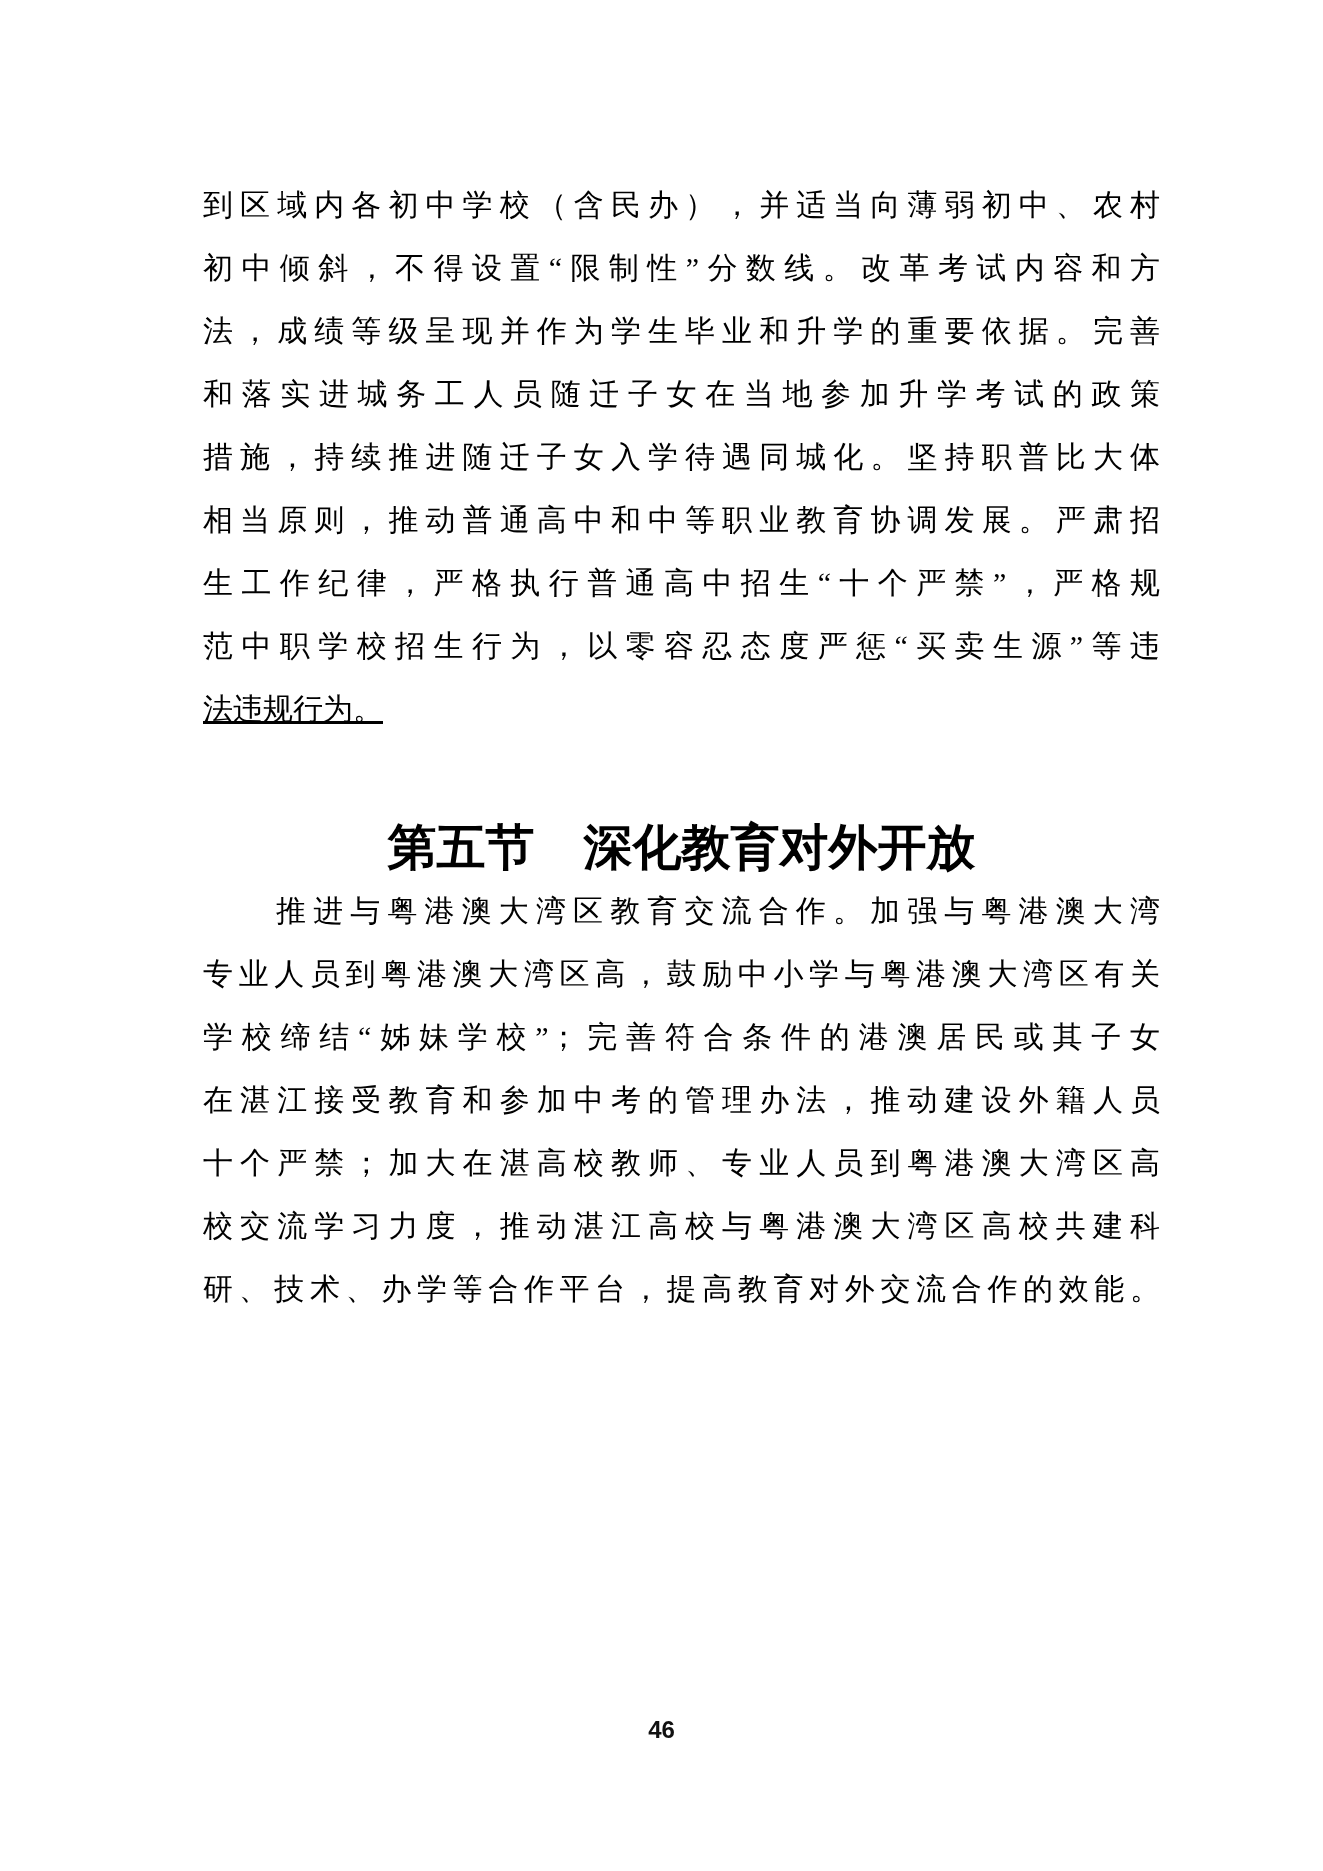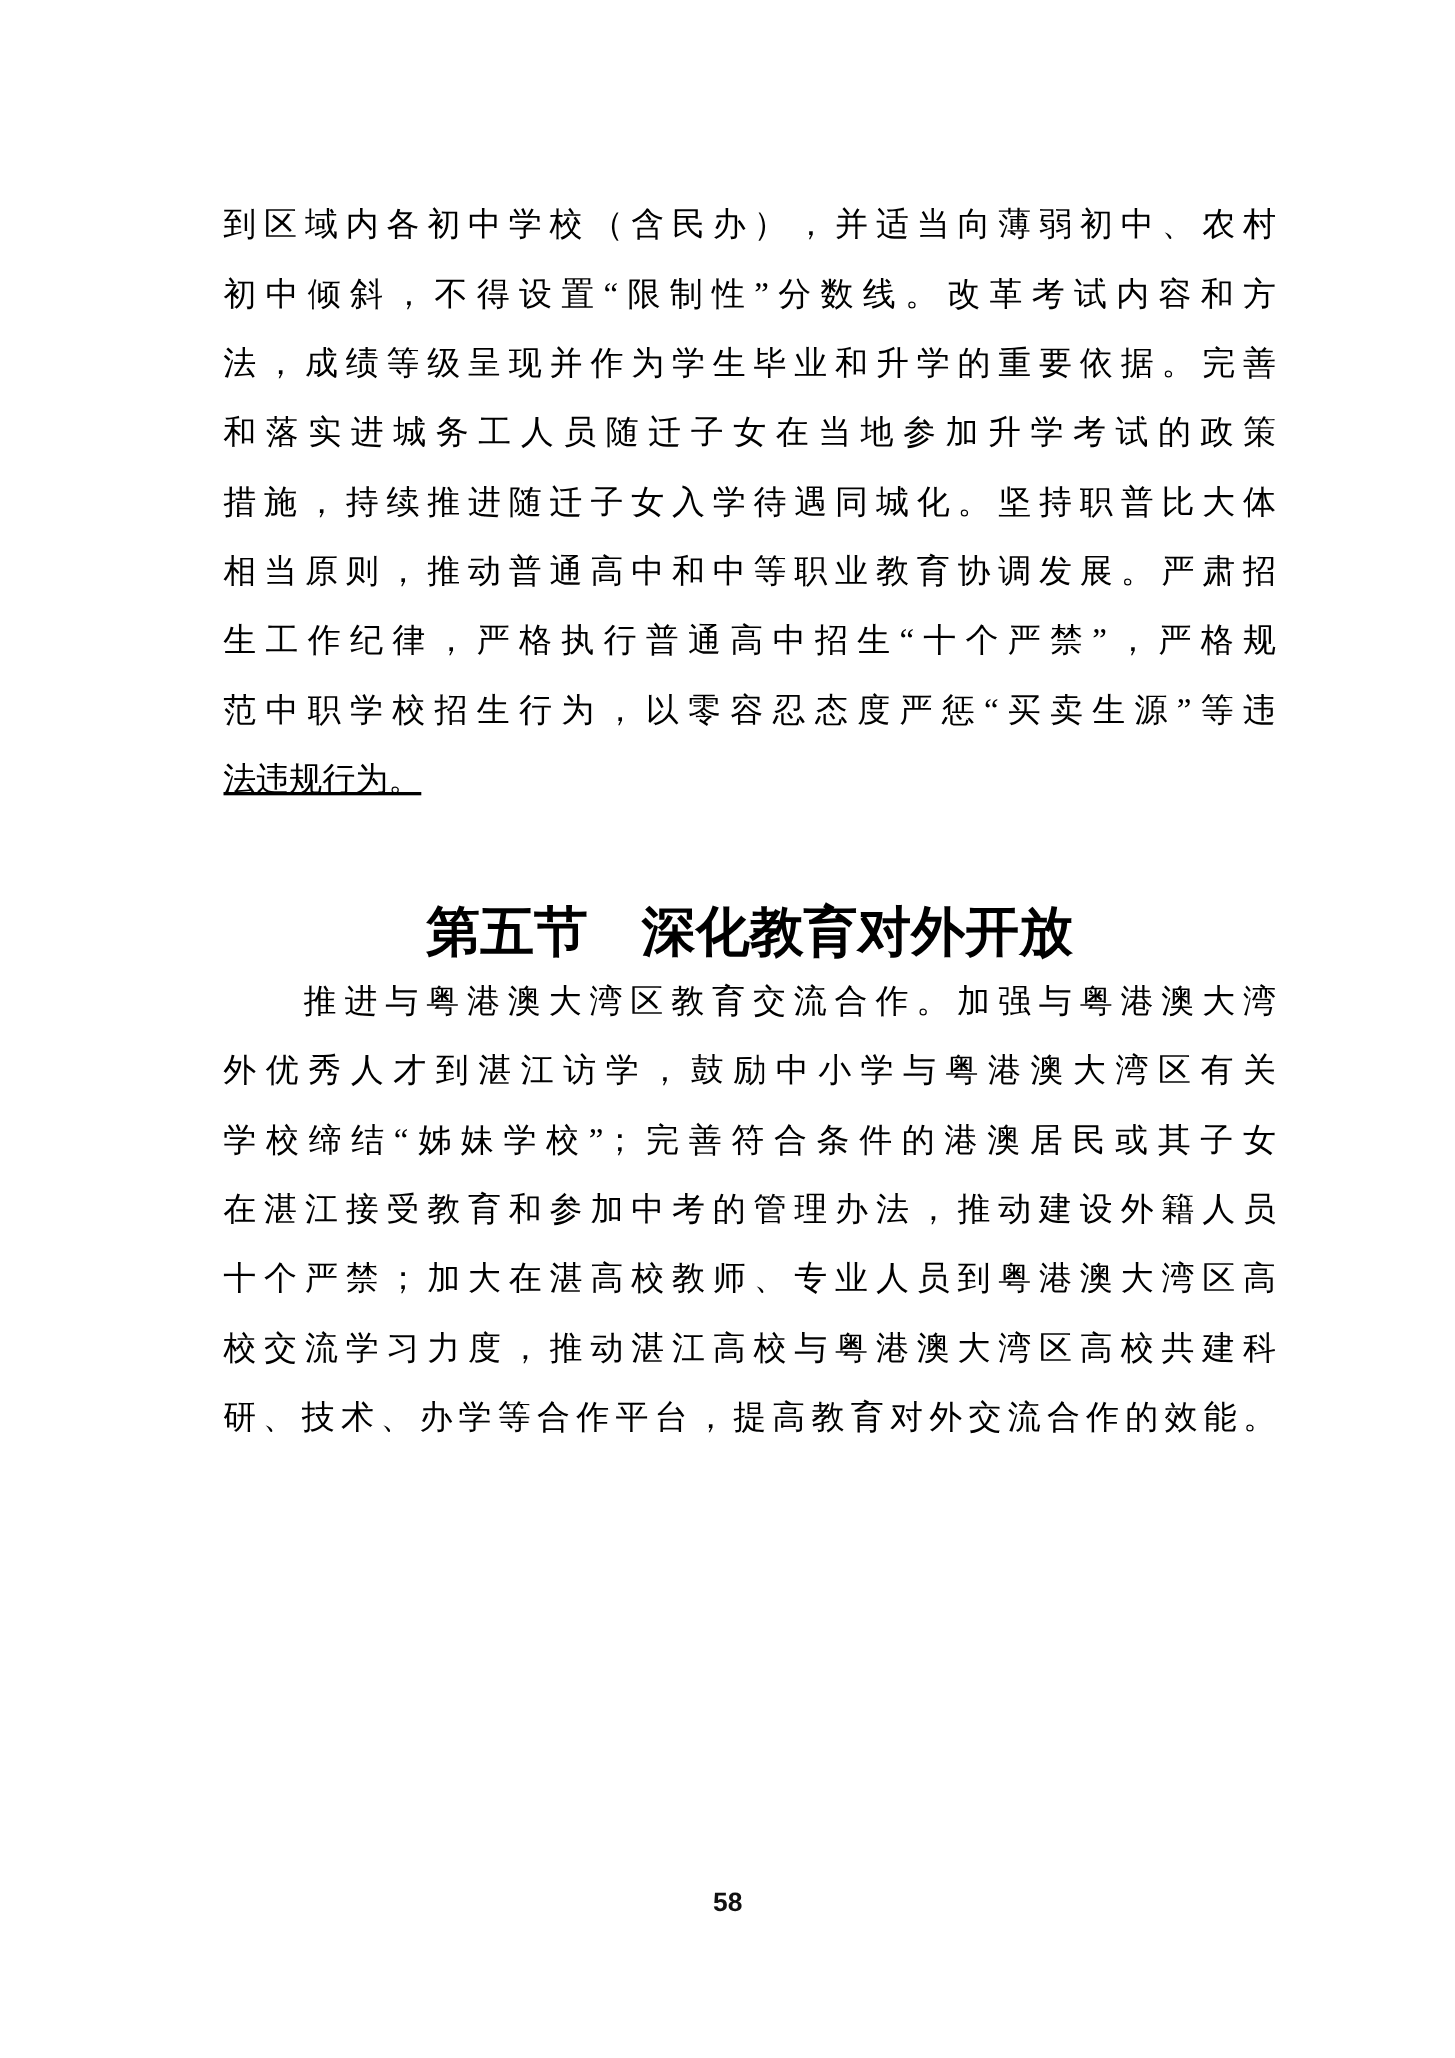--- a/index.html
+++ b/index.html
@@ -85,7 +85,7 @@
 
   <div>
     <div class="line indent">推进与粤港澳大湾区教育交流合作。加强与粤港澳大湾</div>
-    <div class="line">外优秀人才到湛江访学，鼓励中小学与粤港澳大湾区有关</div>
+    <div class="line">专业人员到粤港澳大湾区高，鼓励中小学与粤港澳大湾区有关</div>
     <div class="line">学校缔结“姊妹学校”；完善符合条件的港澳居民或其子女</div>
     <div class="line">在湛江接受教育和参加中考的管理办法，推动建设外籍人员</div>
     <div class="line">十个严禁；加大在湛高校教师、专业人员到粤港澳大湾区高</div>

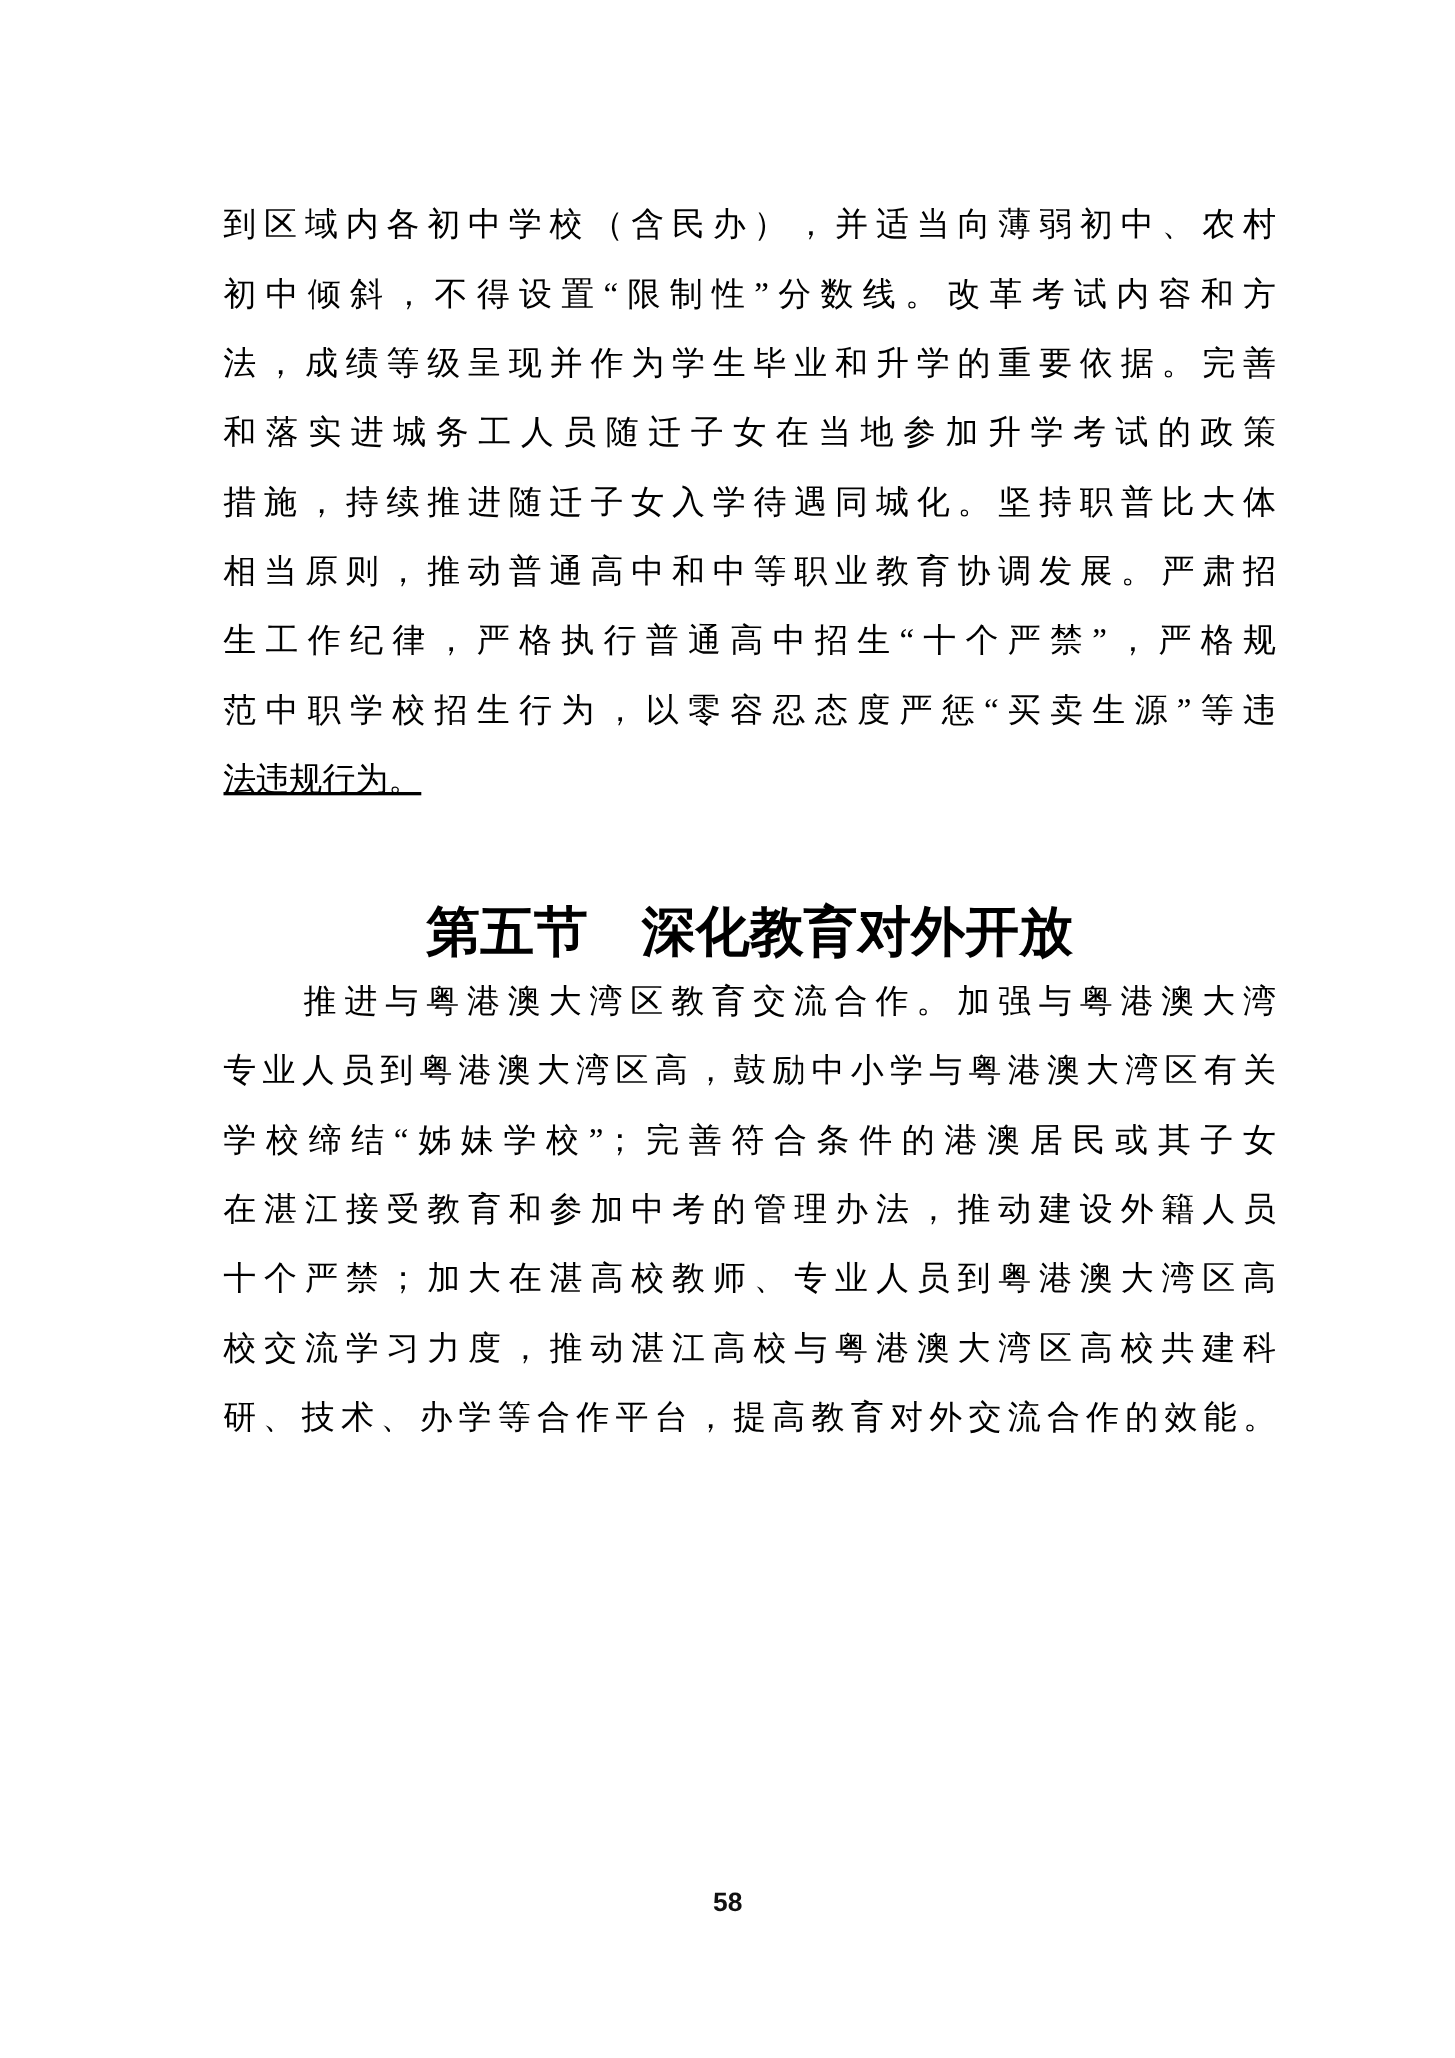--- a/index.html
+++ b/index.html
@@ -96,6 +96,6 @@
 
 </div>
 
-<div class="page-number">58</div>
+<div class="page-number">46</div>
 
 </body></html>

